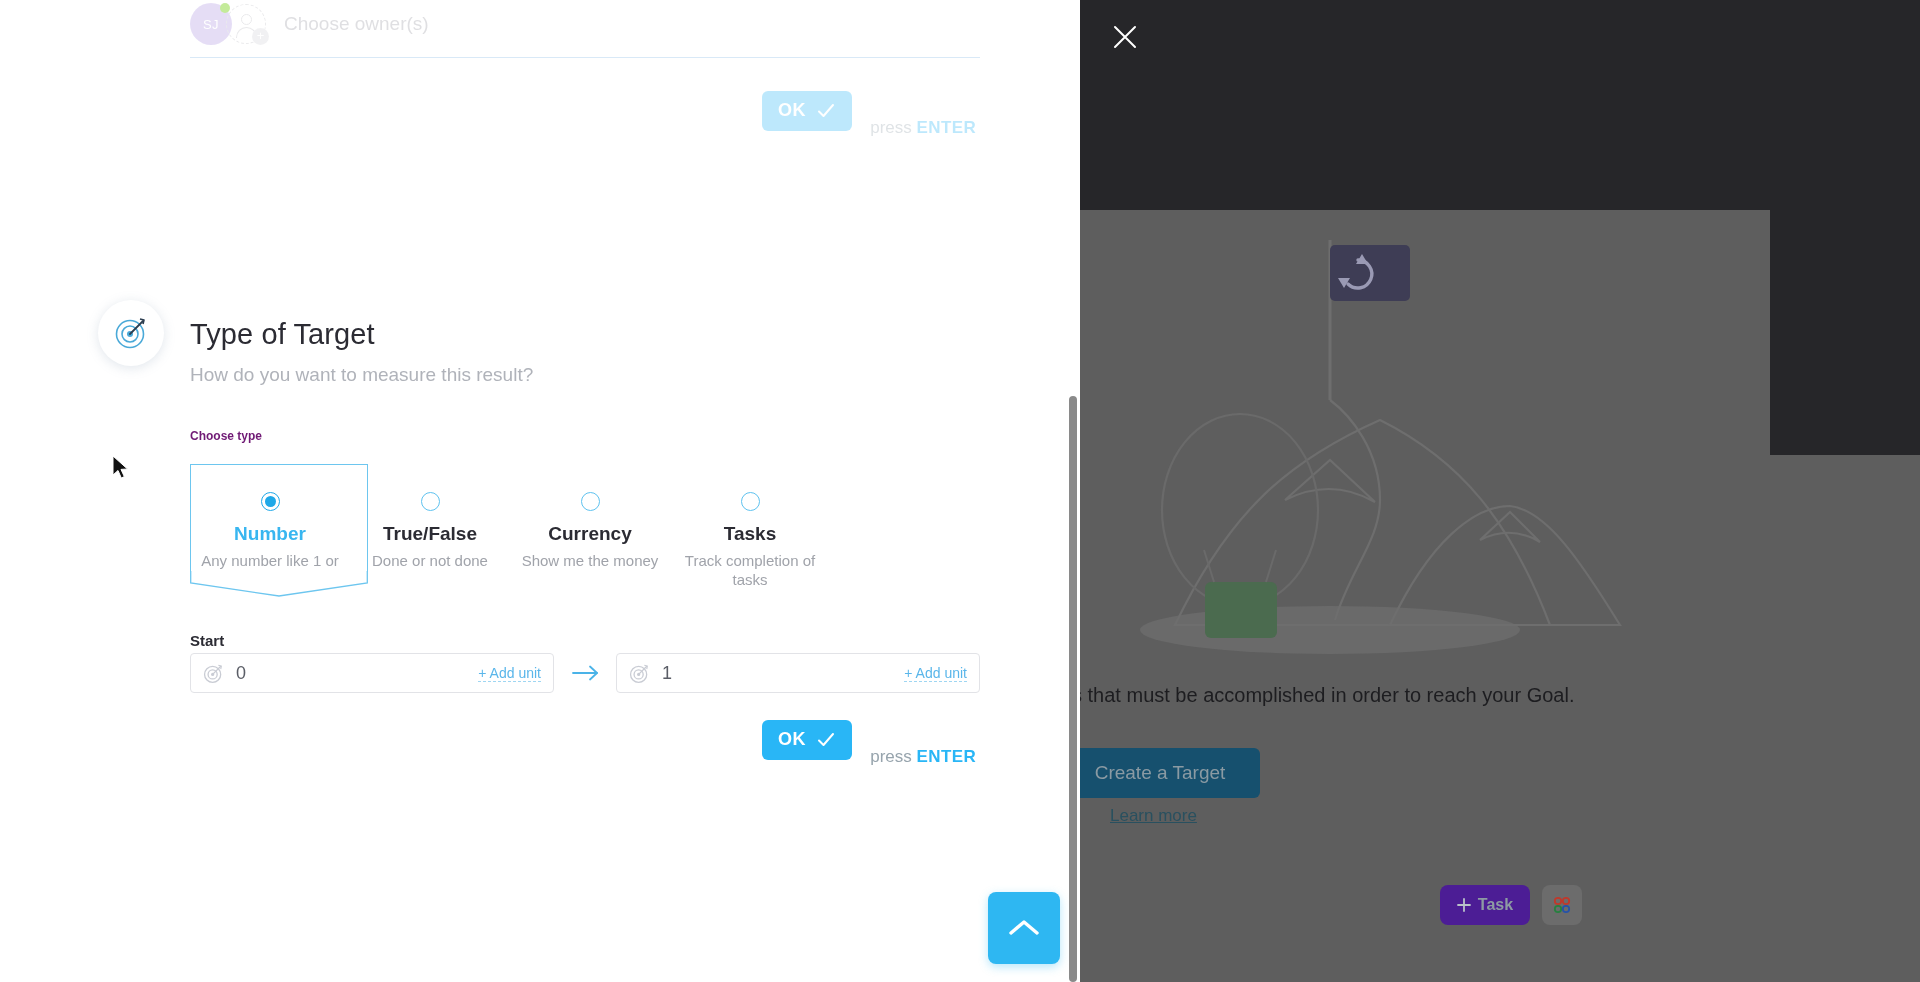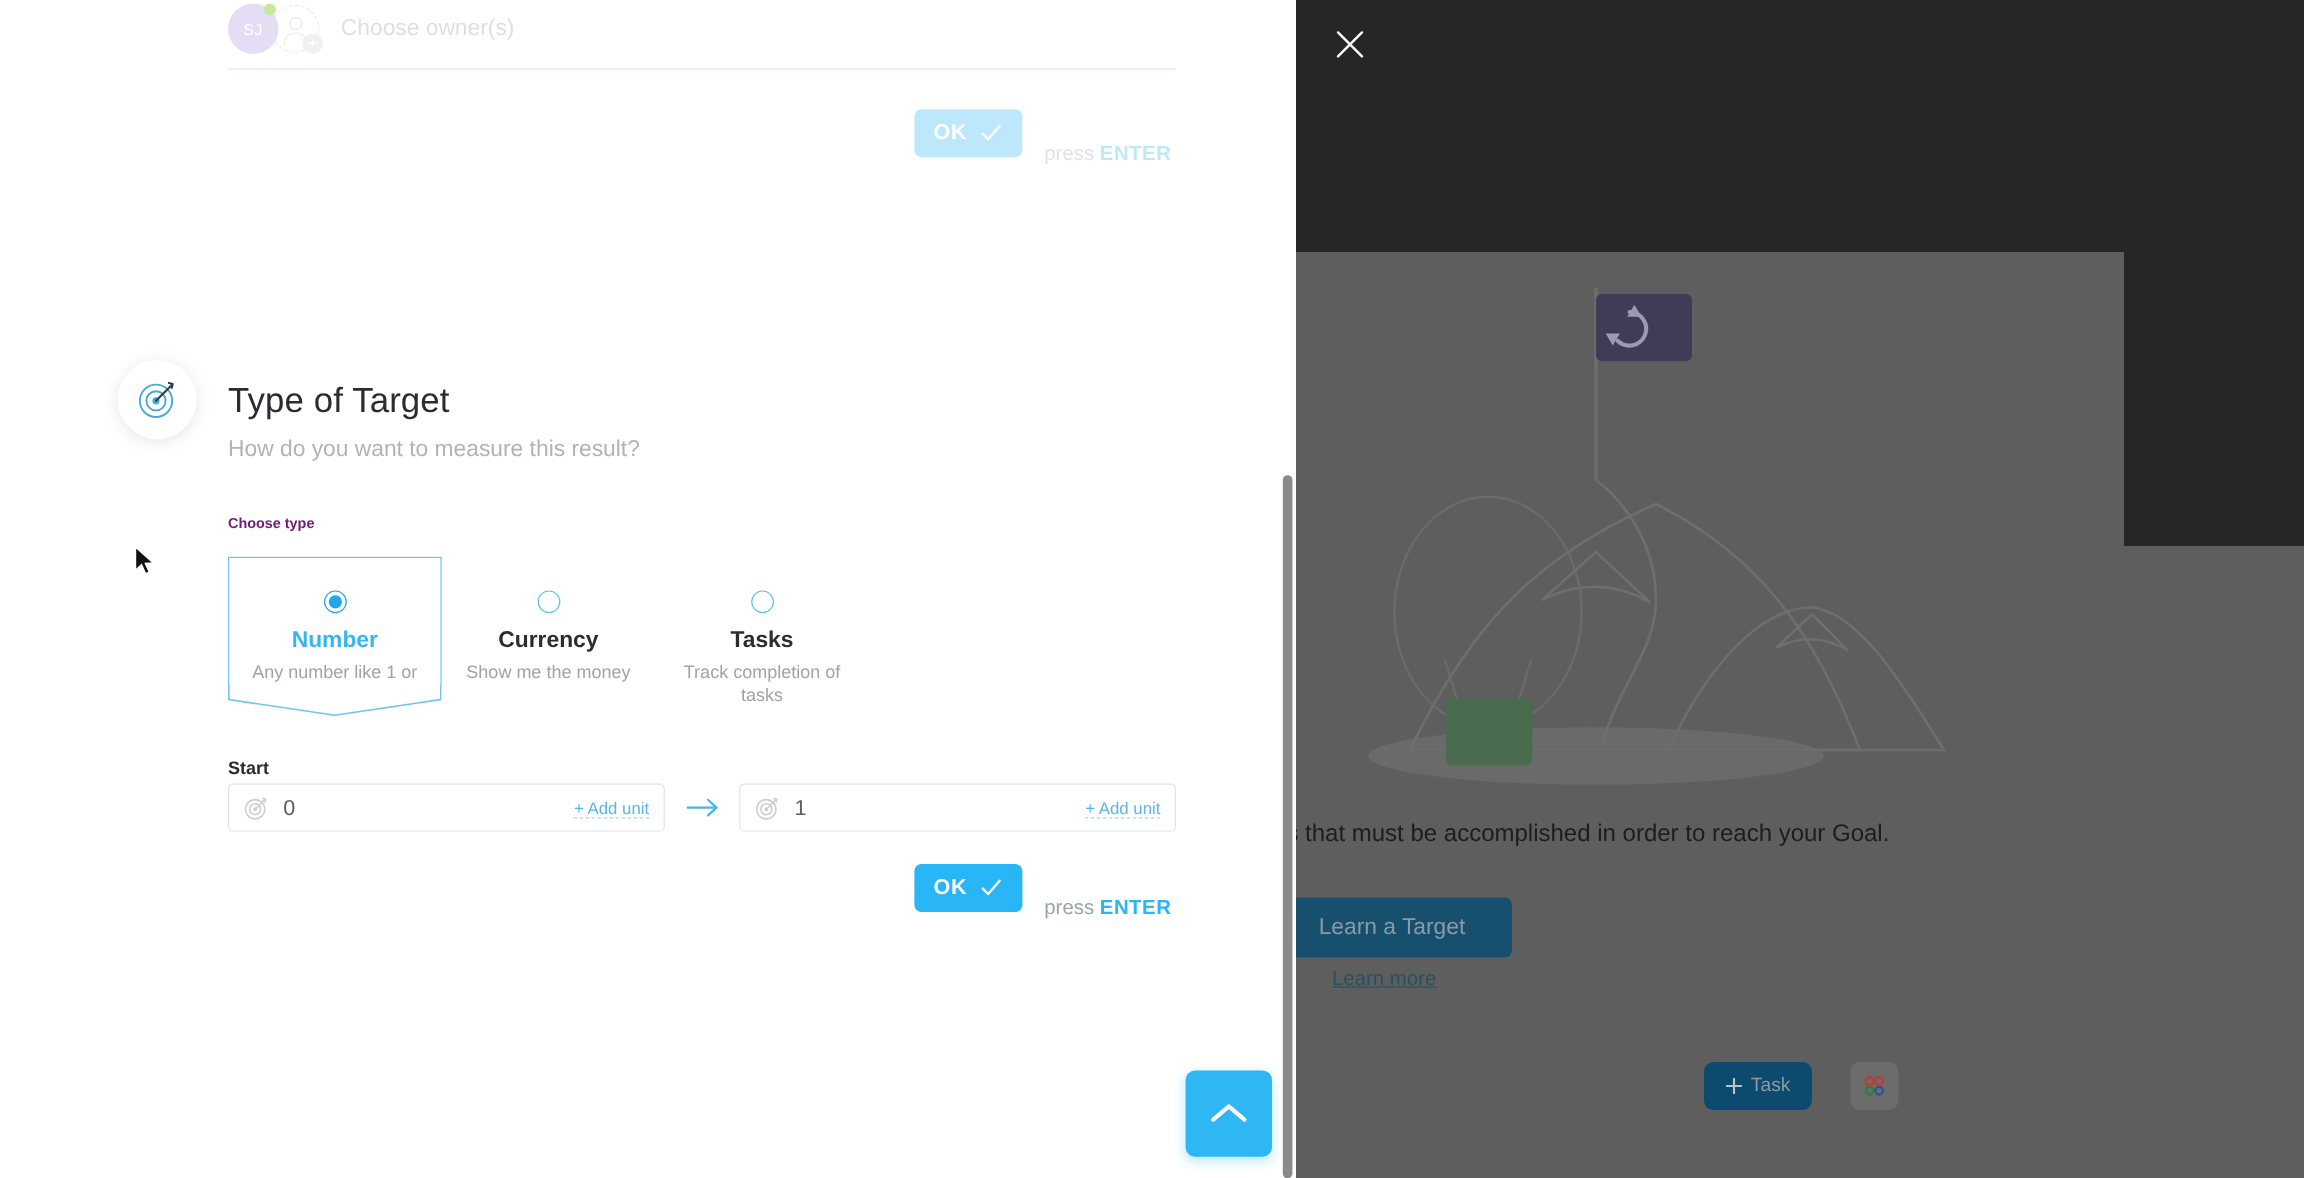--- a/index.html
+++ b/index.html
@@ -317,6 +317,11 @@
         <span class="t-desc">Any number like 1 or 2</span>
       </div>
 
+      <div class="type-opt">
+        <span class="radio"></span>
+        <span class="t-name">True/False</span>
+        <span class="t-desc">Done or not done</span>
+      </div>
 
       <div class="type-opt">
         <span class="radio"></span>

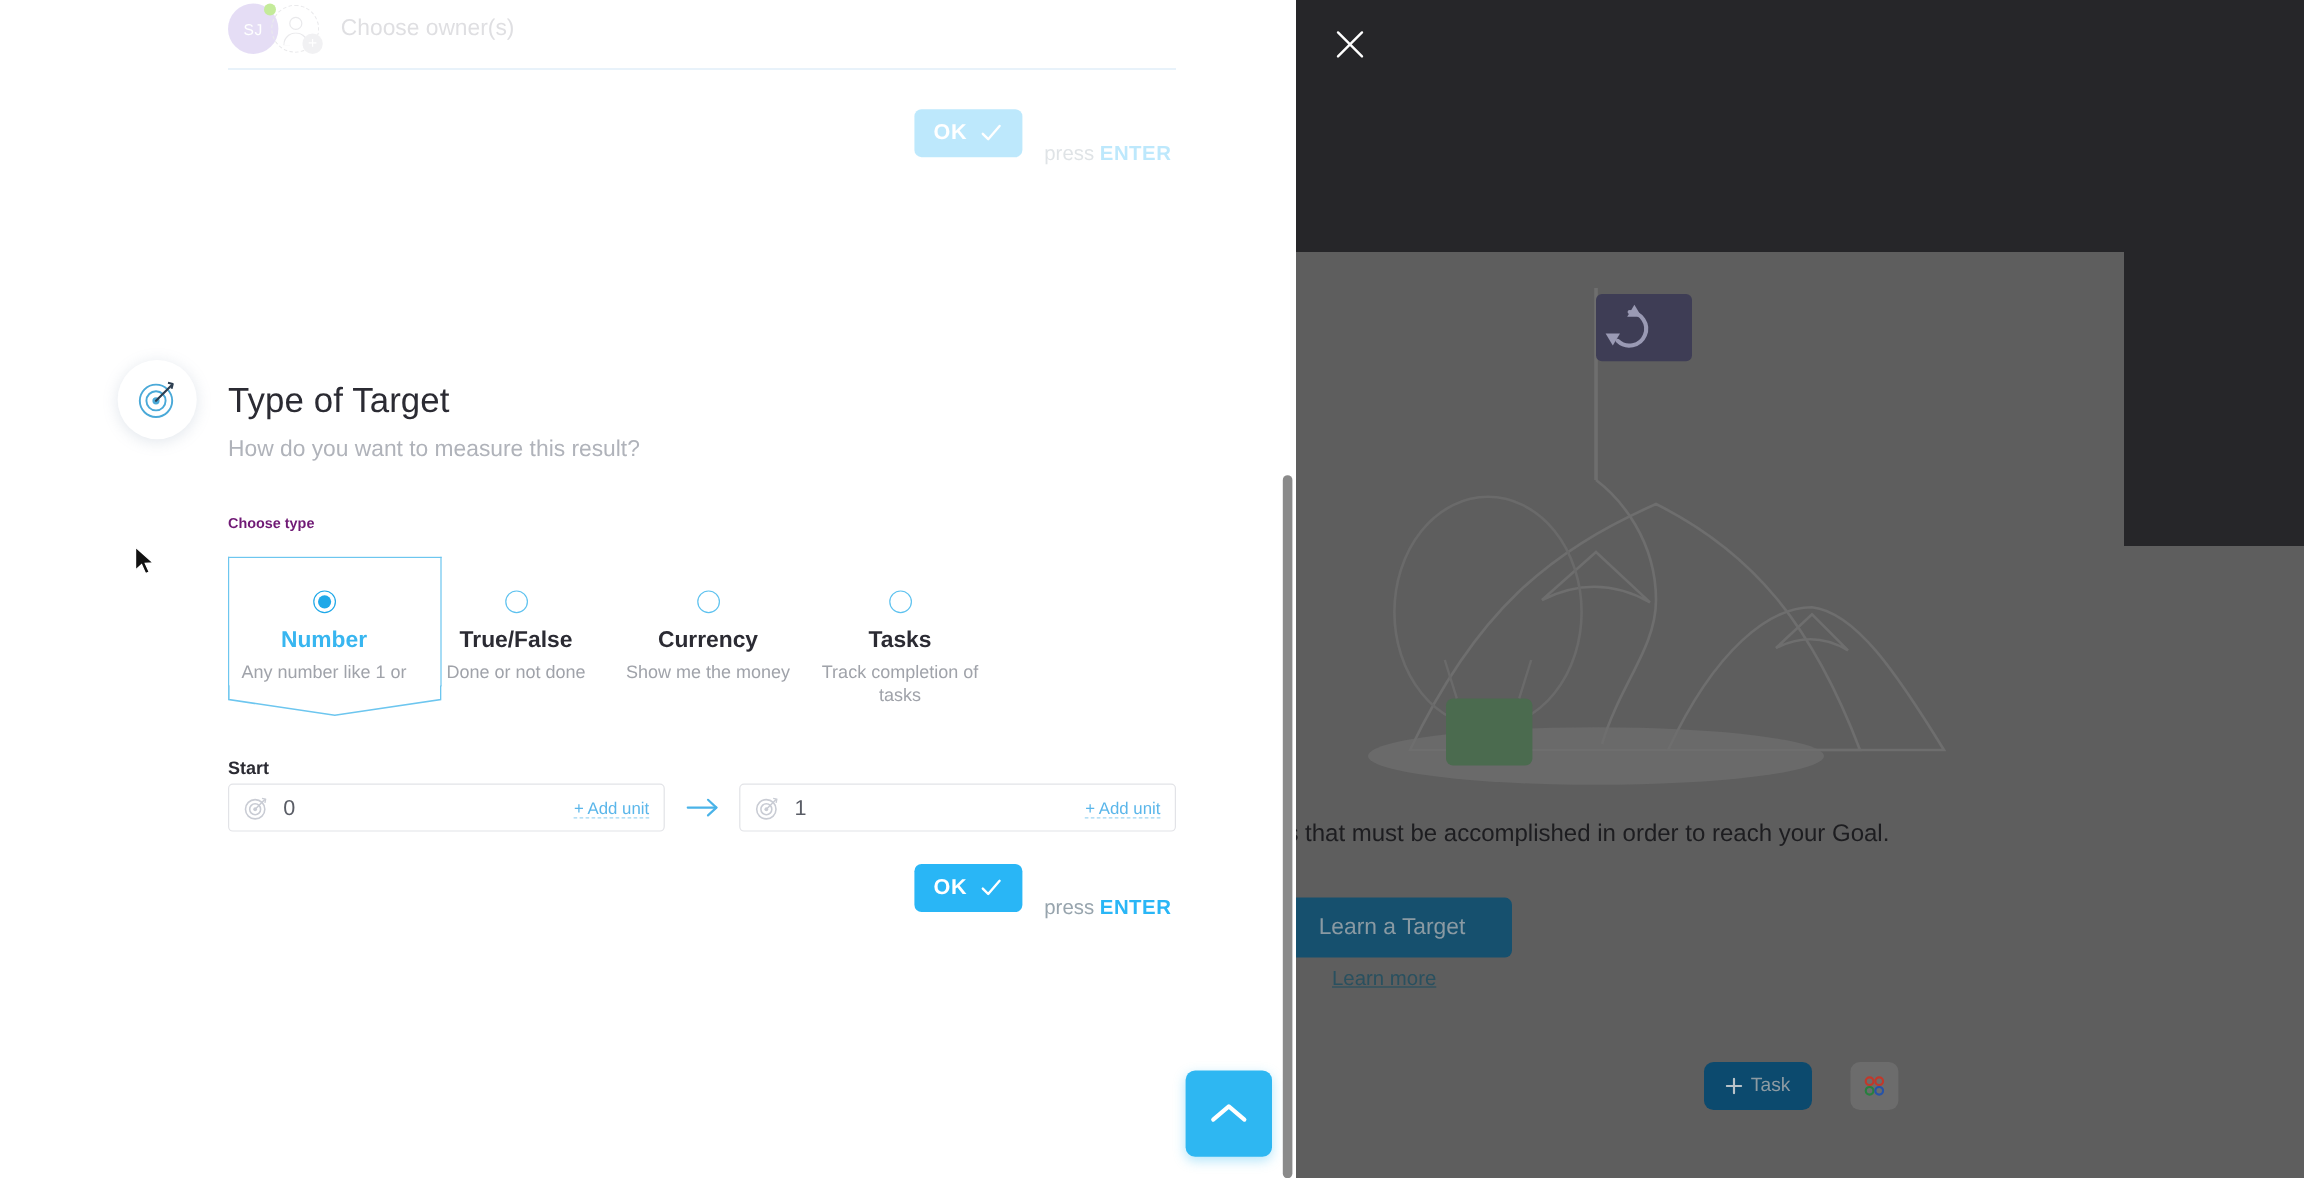--- a/index.html
+++ b/index.html
@@ -426,7 +426,7 @@
     <div class="modal-desc">s that must be accomplished in order to reach your Goal.</div>
 
     <button class="btn-create">
-      <span>Learn a Target</span>
+      <span>Create a Target</span>
     </button>
 
     <div class="link-learn">Learn more</div>

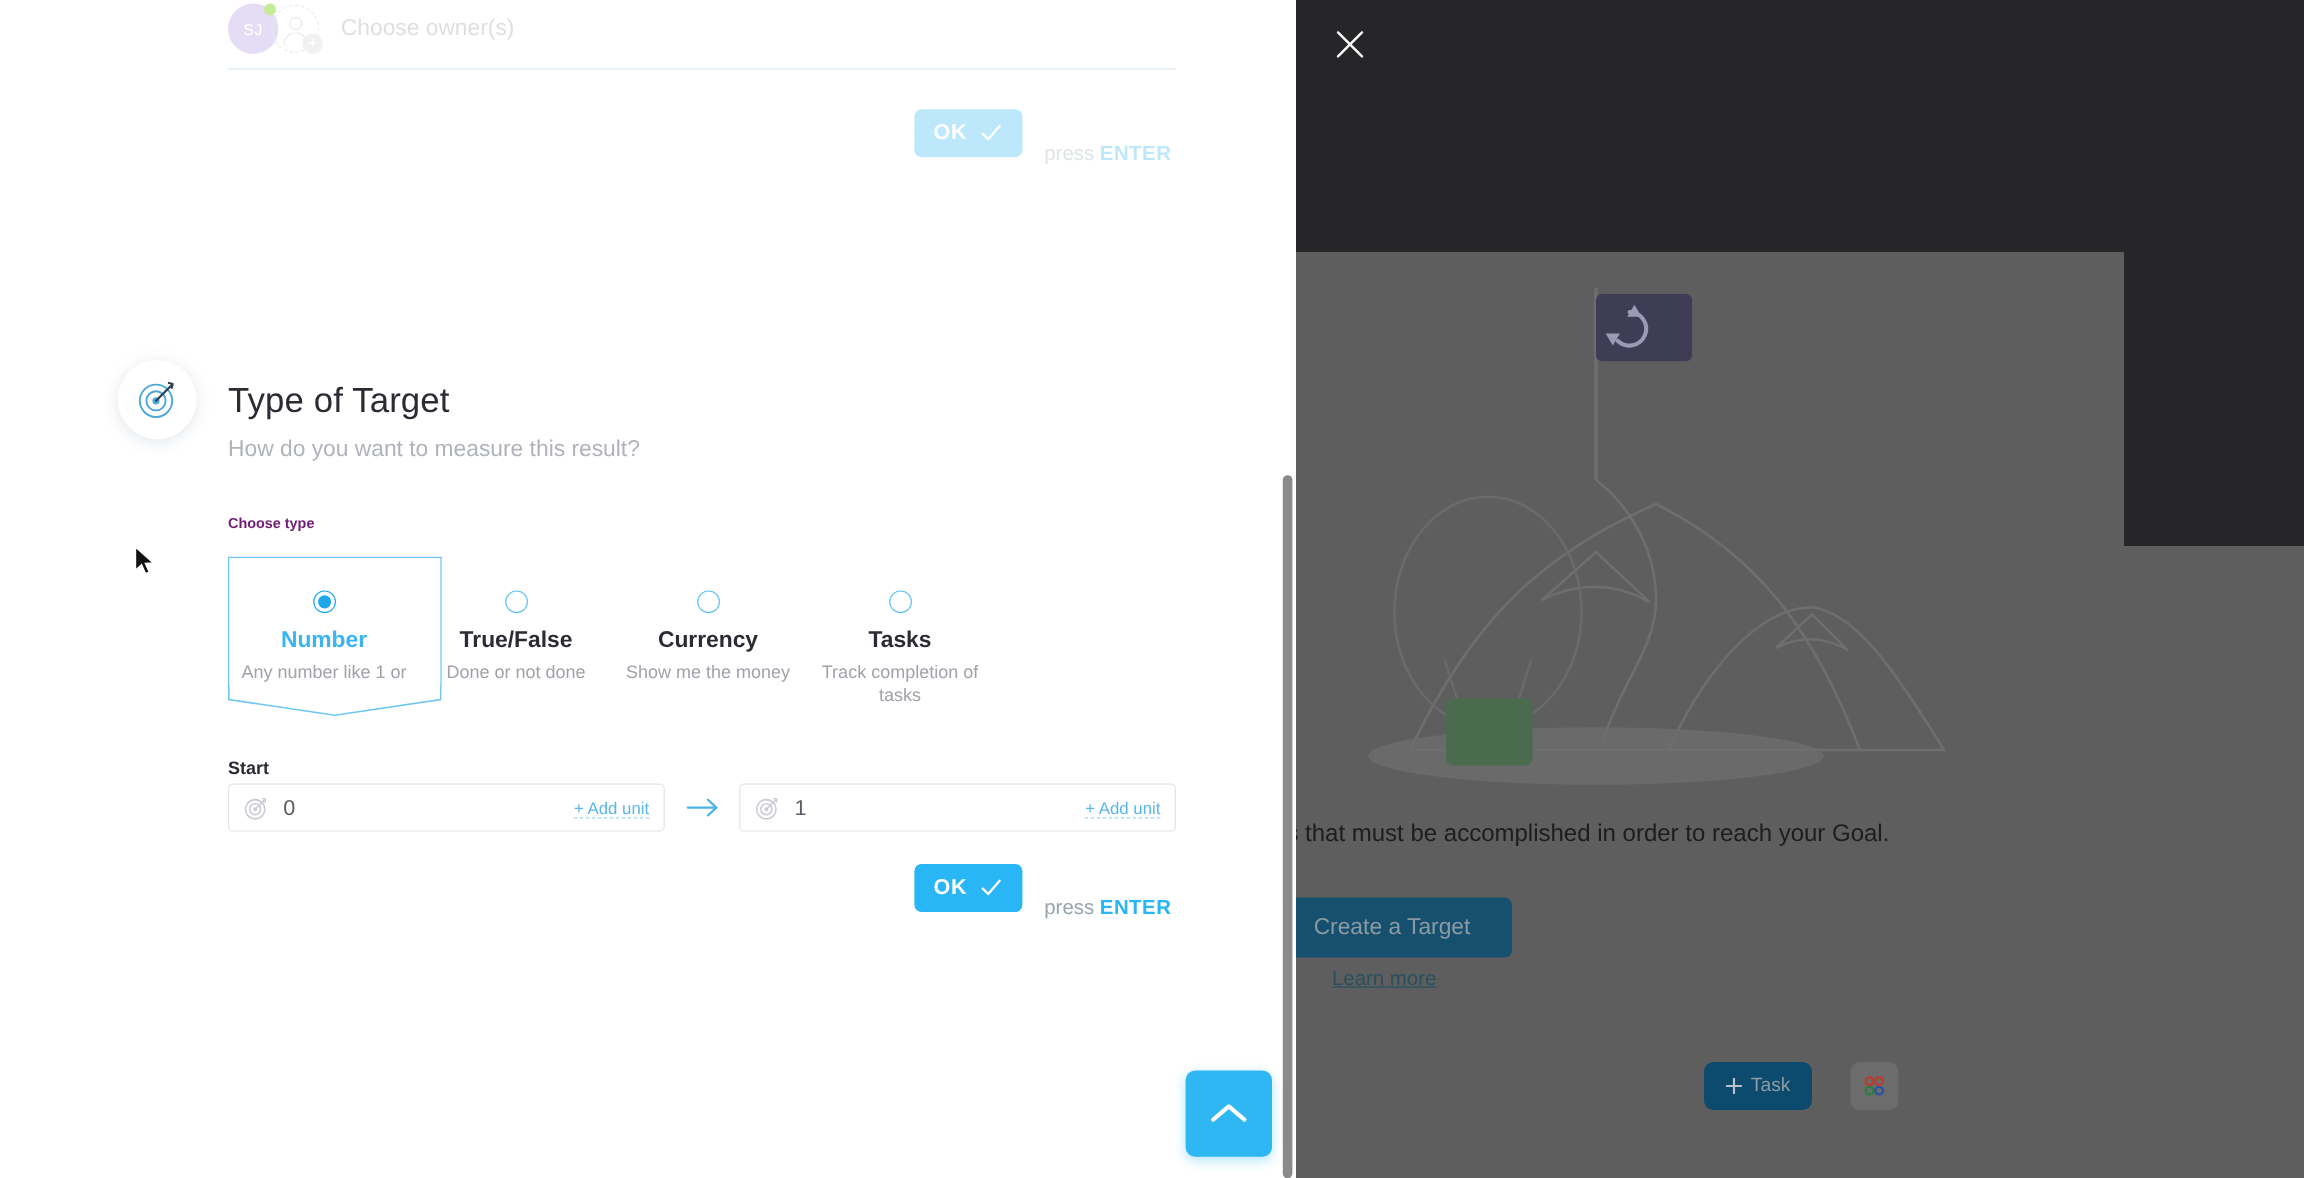--- a/index.html
+++ b/index.html
@@ -241,10 +241,10 @@
     text-decoration: underline; cursor: pointer;
   }
   .btn-task {
-    position: absolute; left: 340px; top: 885px;
+    position: absolute; left: 360px; top: 885px;
     width: 90px; height: 40px; border-radius: 8px;
-    background: #0c4a6e; border: none; cursor: pointer;
-    color: #8d9ba3; font-size: 16px; font-weight: 400;
+    background: #4c1d95; border: none; cursor: pointer;
+    color: #8d9ba3; font-size: 16px; font-weight: 700;
     display: flex; align-items: center; justify-content: center; gap: 7px;
   }
   .btn-grid {

